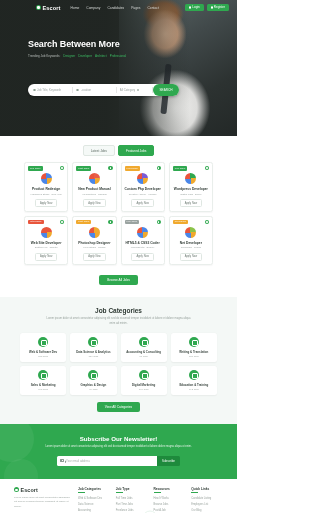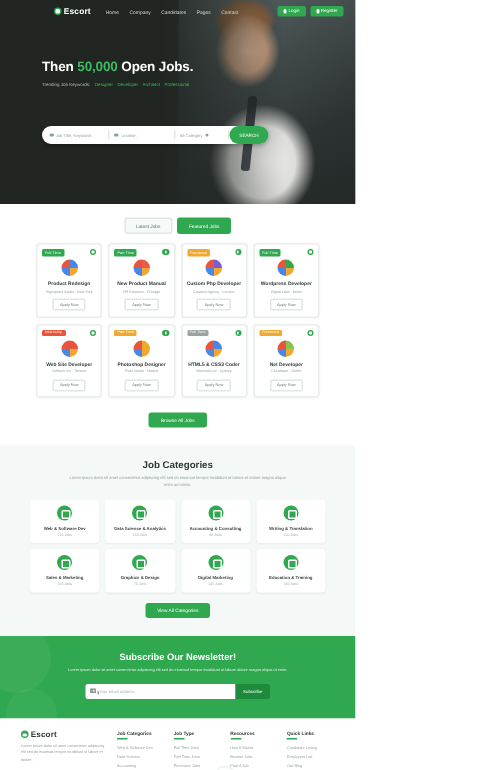--- a/index.html
+++ b/index.html
@@ -181,6 +181,7 @@
 
     <div class="hero-copy">
       <div class="hero-title">
+        <div>Search Between More</div>
         <div>
           <span>Then</span>
           <span class="hl">50,000</span>

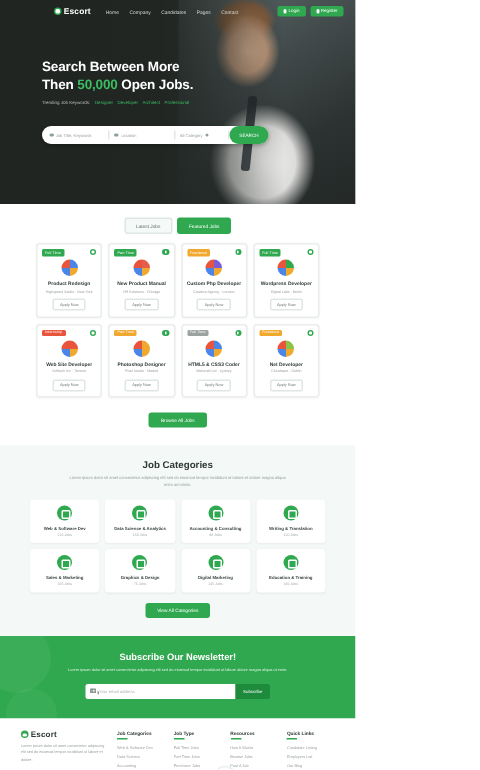--- a/index.html
+++ b/index.html
@@ -182,11 +182,6 @@
     <div class="hero-copy">
       <div class="hero-title">
         <div>Search Between More</div>
-        <div>
-          <span>Then</span>
-          <span class="hl">50,000</span>
-          <span>Open Jobs.</span>
-        </div>
       </div>
       <div class="hero-sub">
         <span>Trending Job Keywords:</span>

